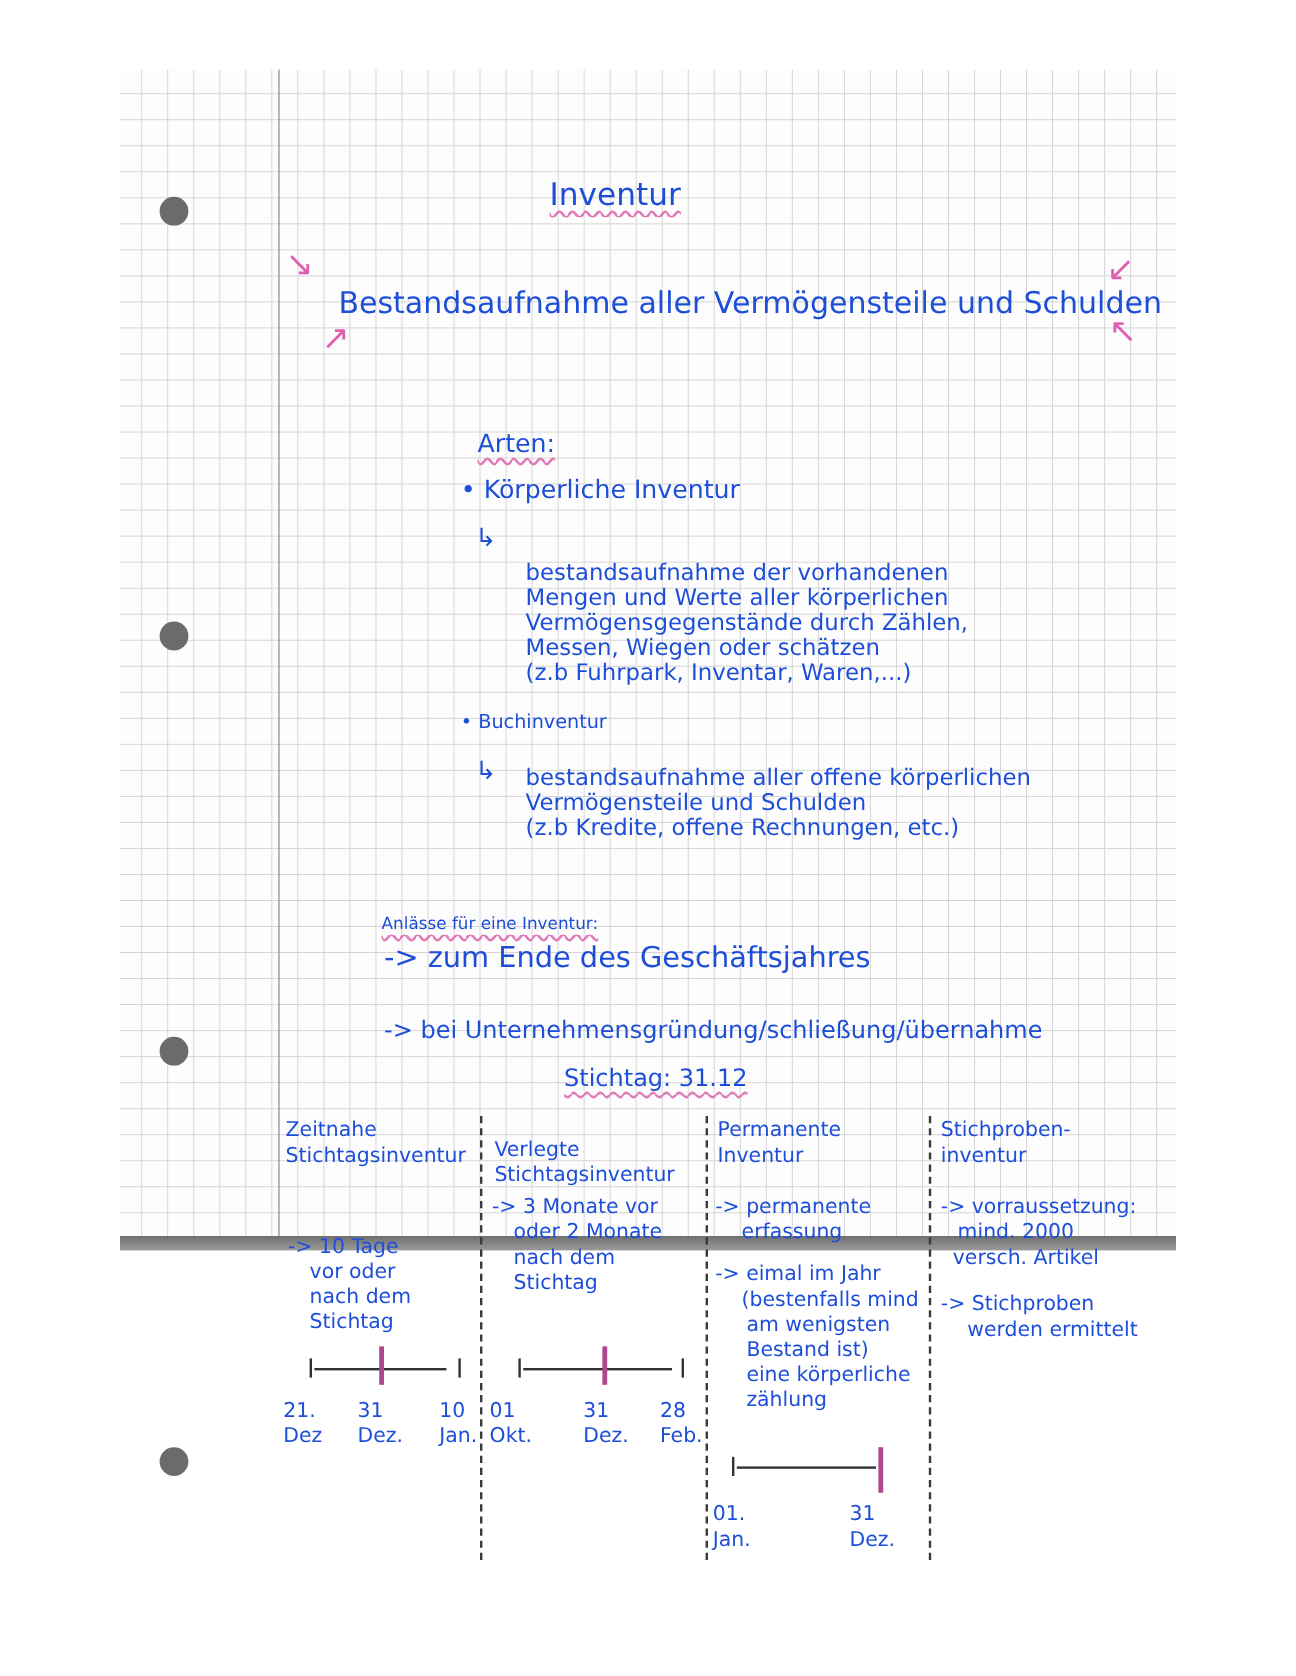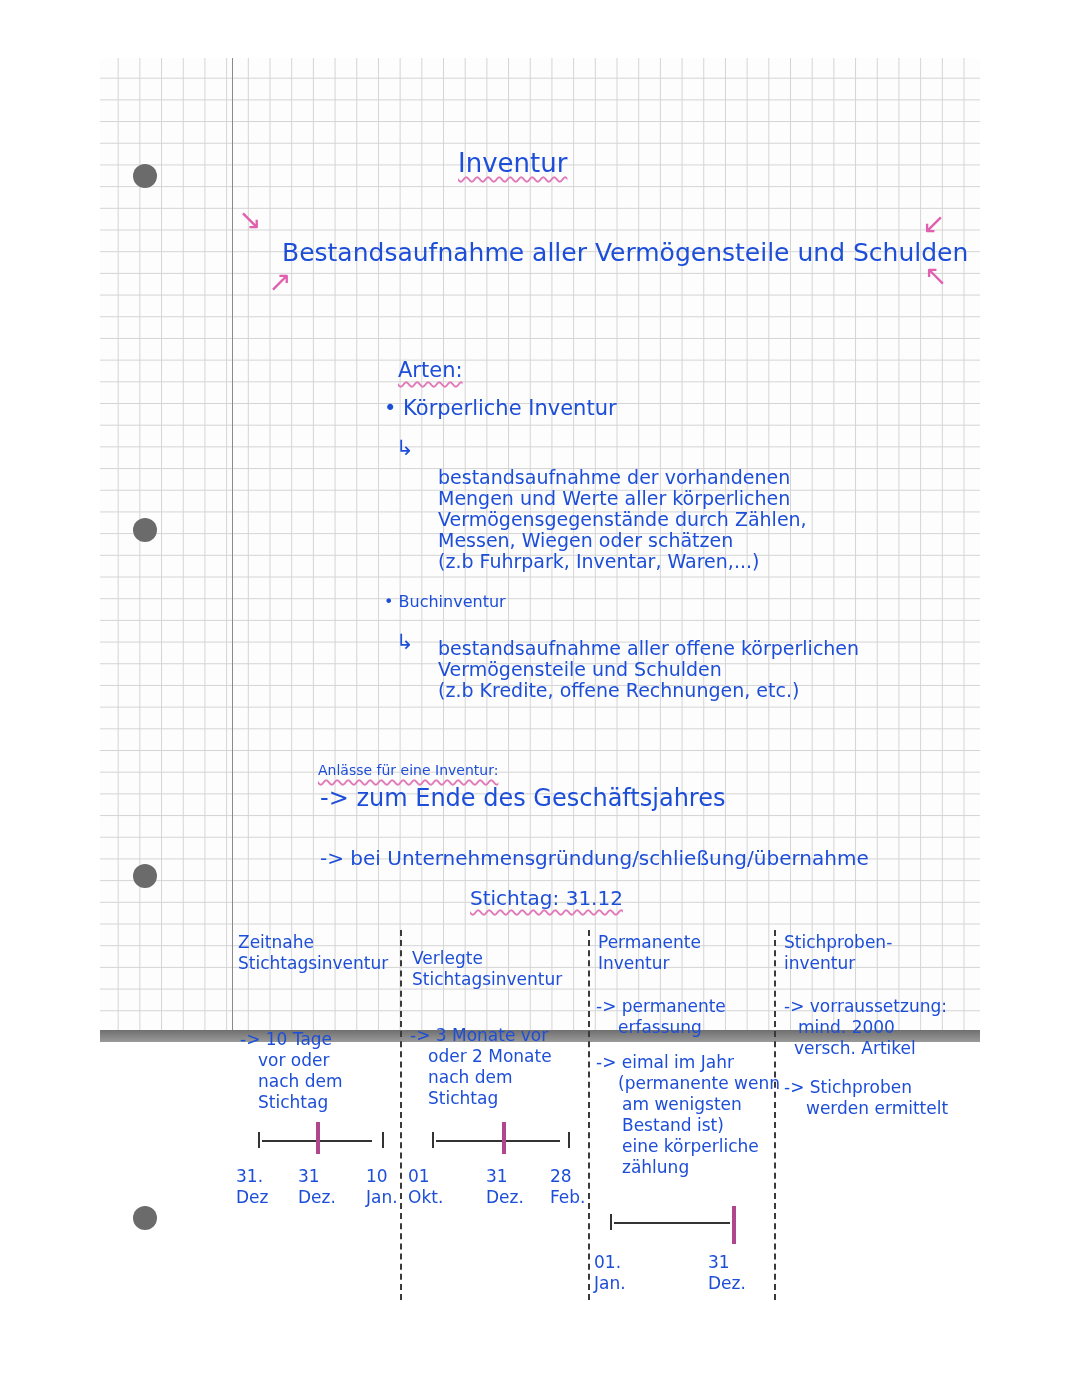--- a/index.html
+++ b/index.html
@@ -116,7 +116,7 @@
   <div>Verlegte</div>
   <div>Stichtagsinventur</div>
 </div>
-<div class="hw small" style="left:410px; top:996px;margin-top:29px;">
+<div class="hw small" style="left:410px; top:996px;">
   <div>-&gt; 3 Monate vor</div>
   <div style="padding-left:18px">oder 2 Monate</div>
   <div style="padding-left:18px">nach dem</div>

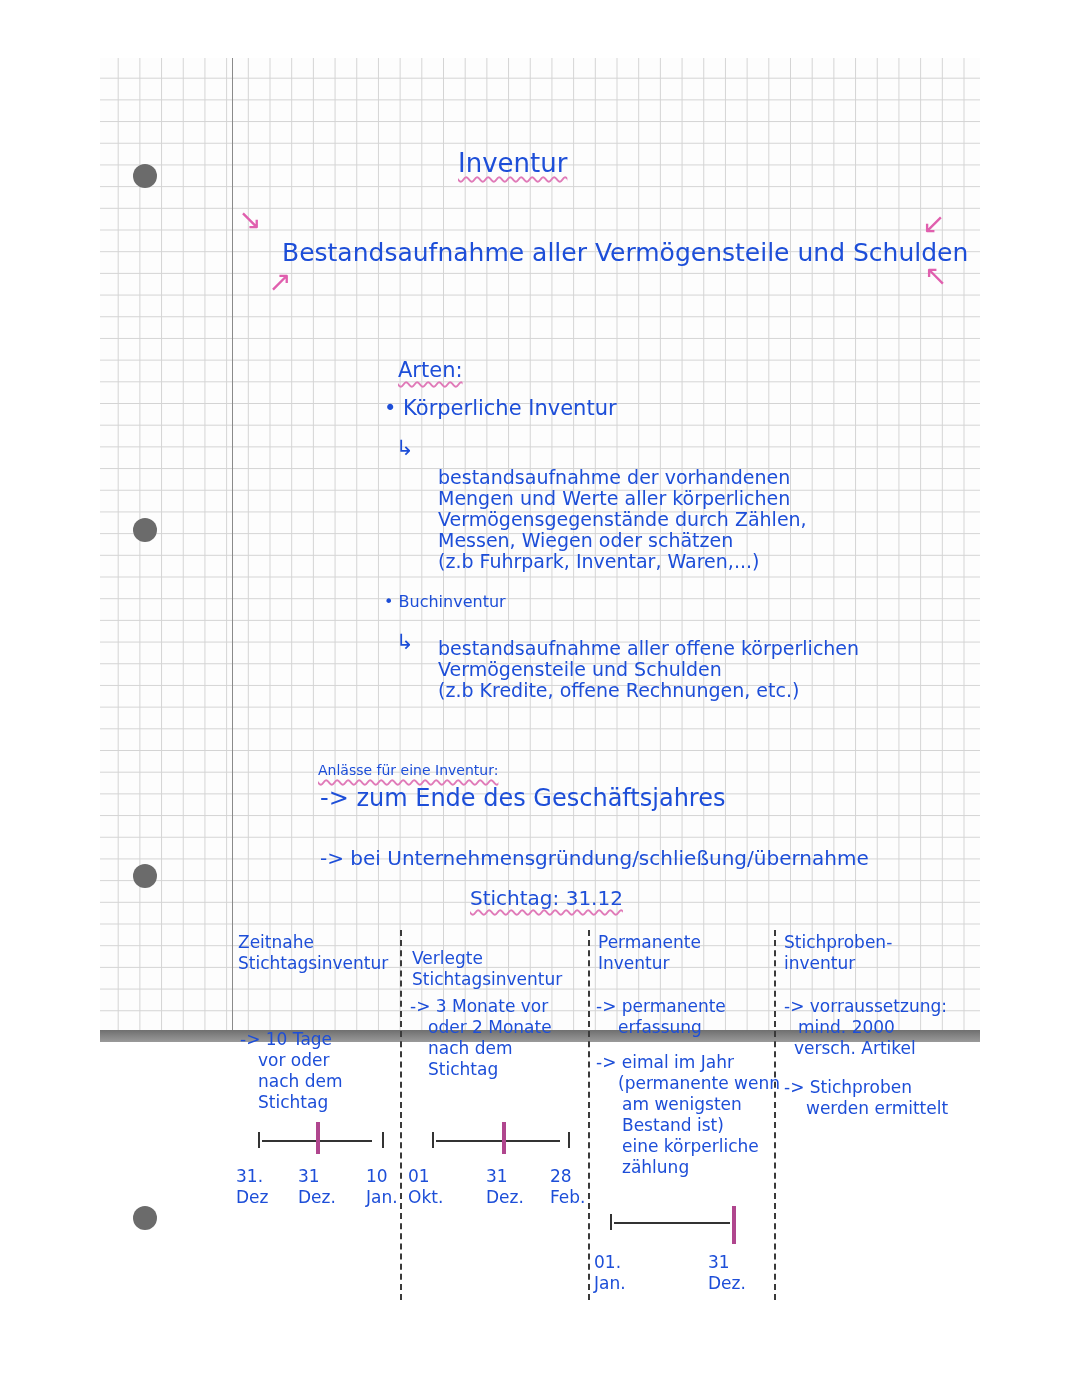--- a/index.html
+++ b/index.html
@@ -147,7 +147,7 @@
   <div>-&gt; permanente</div>
   <div style="padding-left:22px">erfassung</div>
   <div style="margin-top:14px">-&gt; eimal im Jahr</div>
-  <div style="padding-left:22px">(permanente wenn</div>
+  <div style="padding-left:22px">(bestenfalls mind</div>
   <div style="padding-left:26px">am wenigsten</div>
   <div style="padding-left:26px">Bestand ist)</div>
   <div style="padding-left:26px">eine körperliche</div>

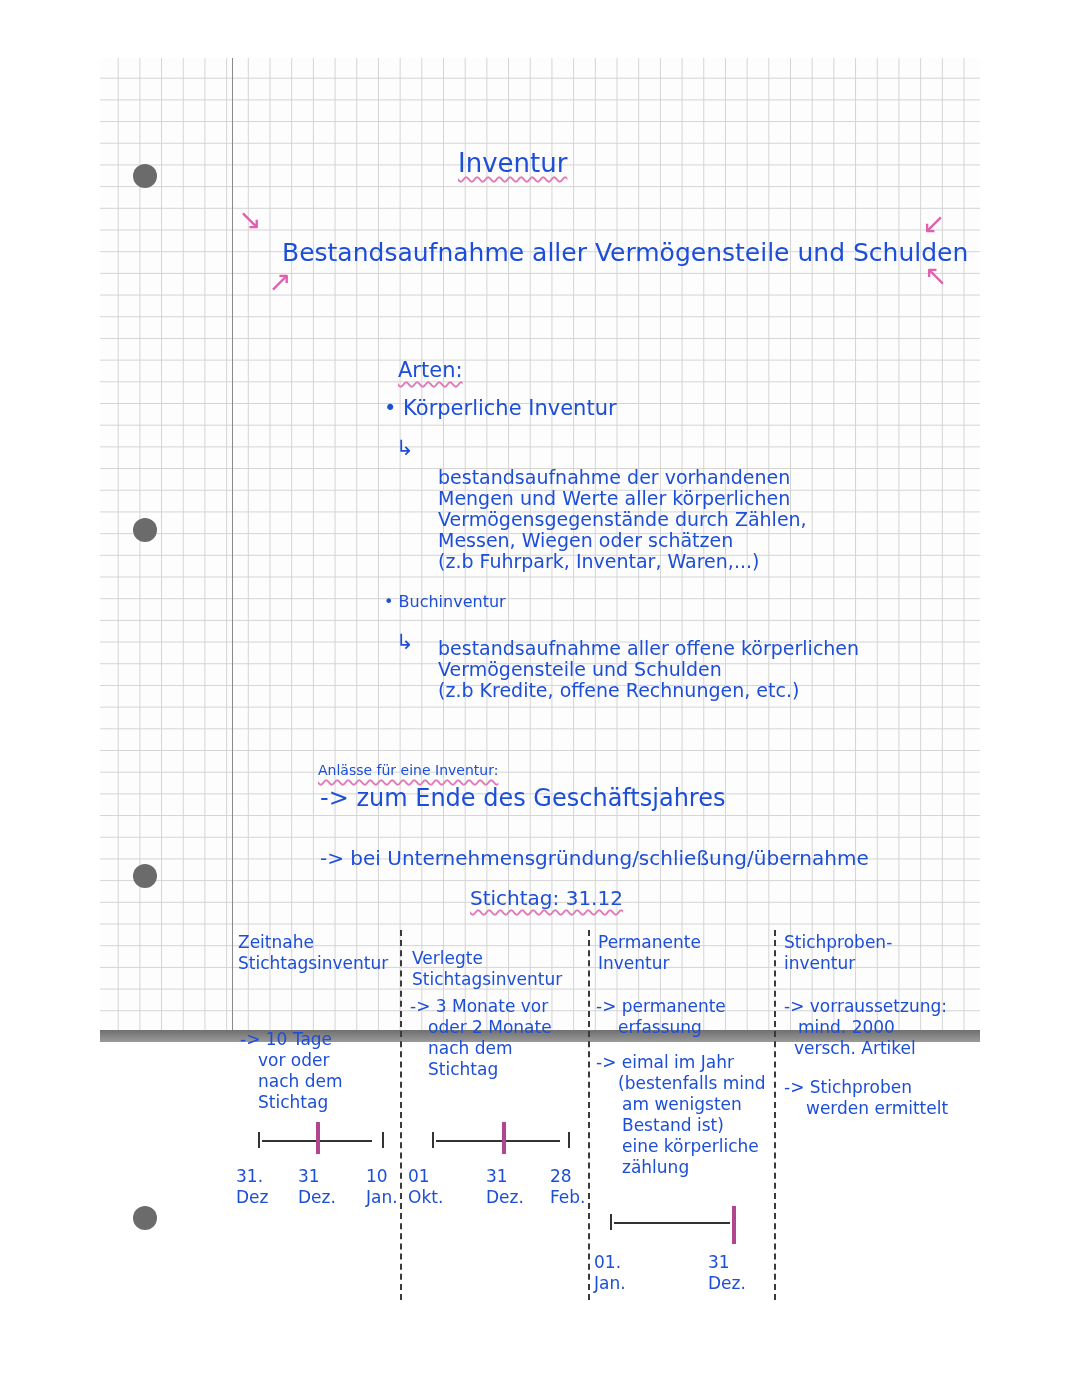--- a/index.html
+++ b/index.html
@@ -100,7 +100,7 @@
 <div class="tl-mark" style="left:316px; top:1122px; height:32px;"></div>
 <div class="tl-tick" style="left:382px; top:1132px; height:16px;"></div>
 <div class="hw small" style="left:236px; top:1166px;">
-  <div>31.</div>
+  <div>21.</div>
   <div>Dez</div>
 </div>
 <div class="hw small" style="left:298px; top:1166px;">

